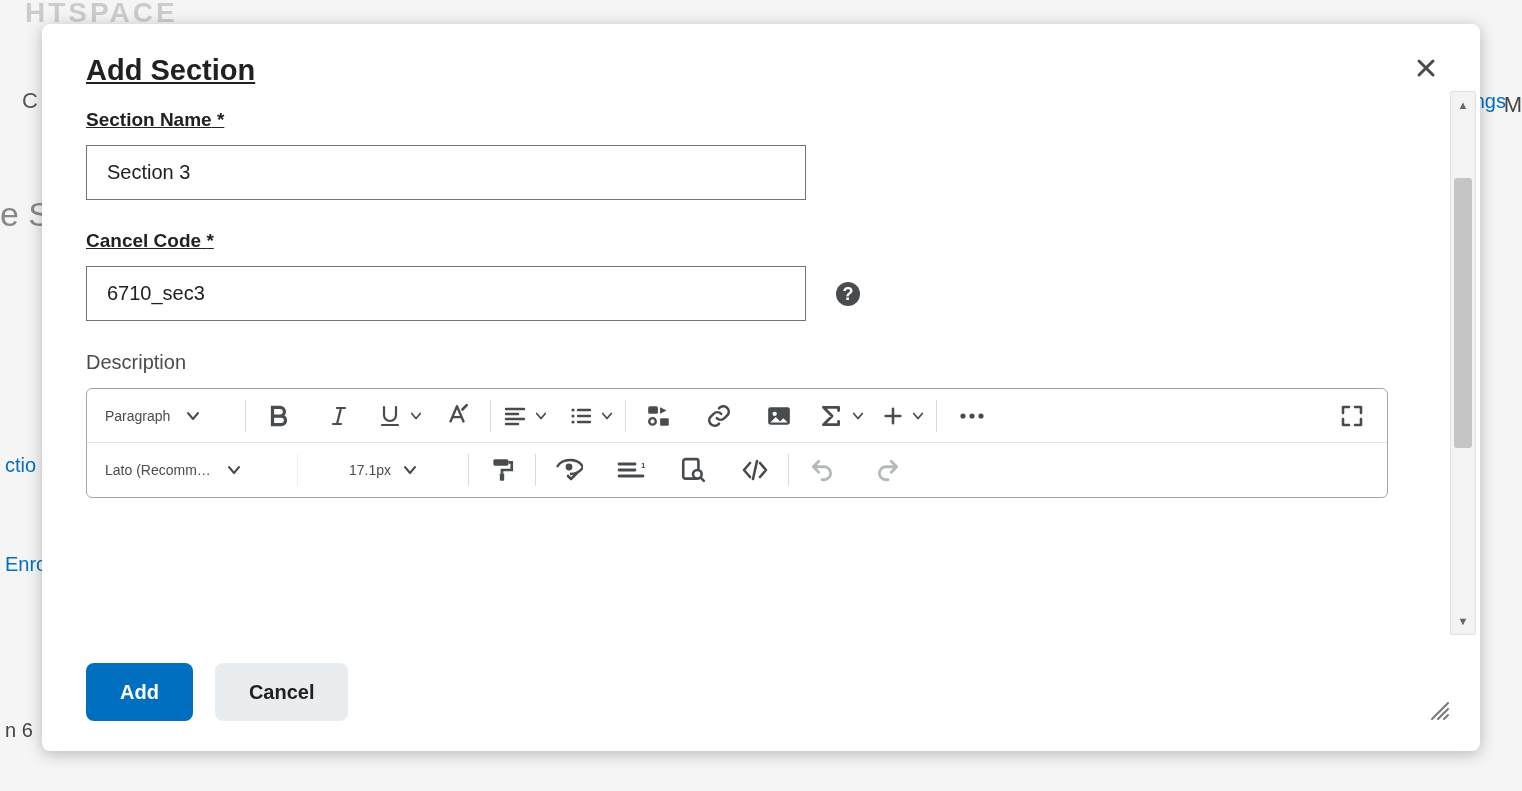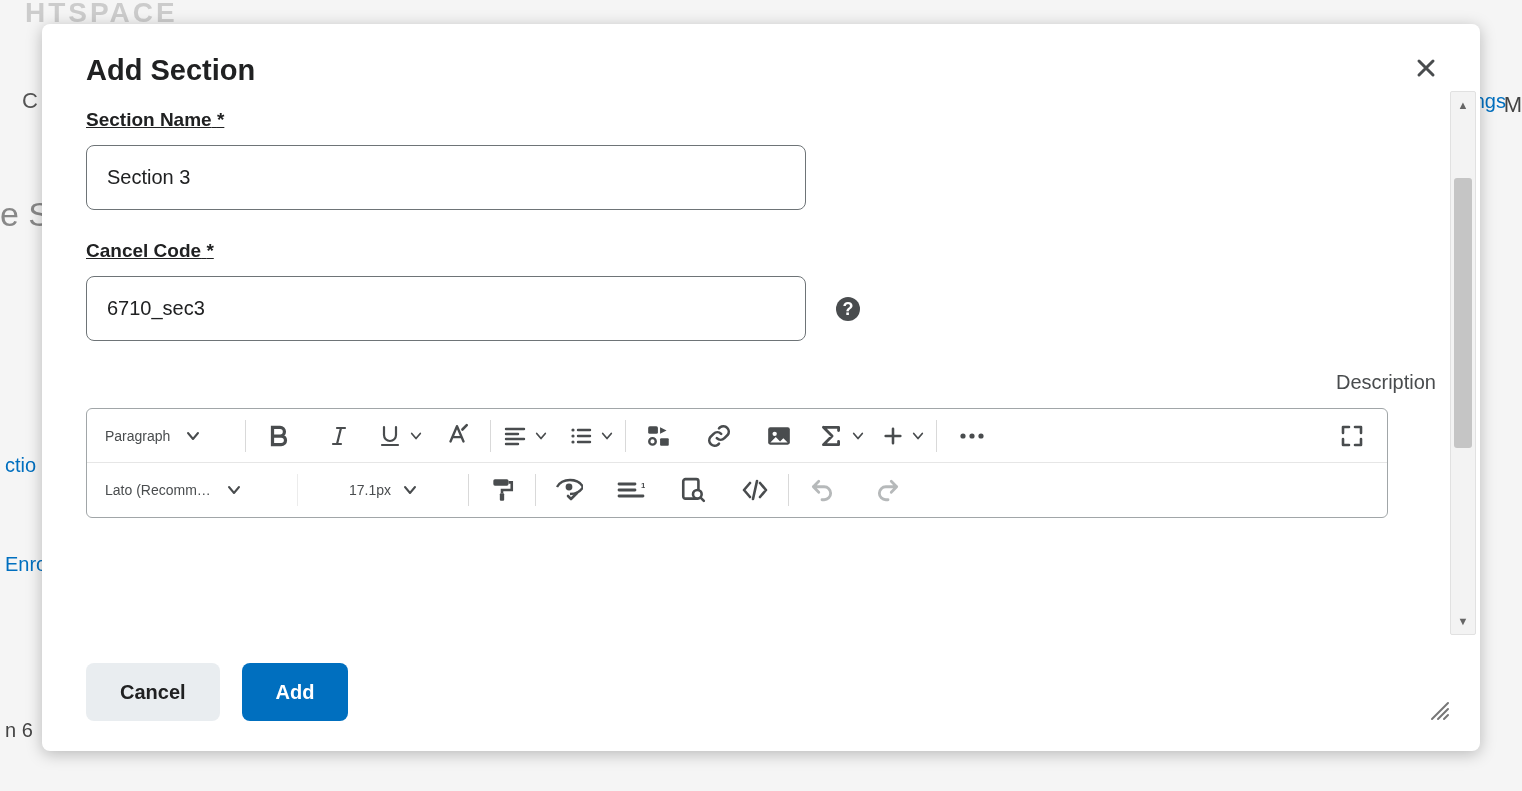--- a/index.html
+++ b/index.html
@@ -80,6 +80,7 @@
   .dialog-header {
     position: relative;
     padding: 30px 44px 0 44px;
+    text-decoration: underline;
   }
   .dialog-title {
     font-size: 29px;

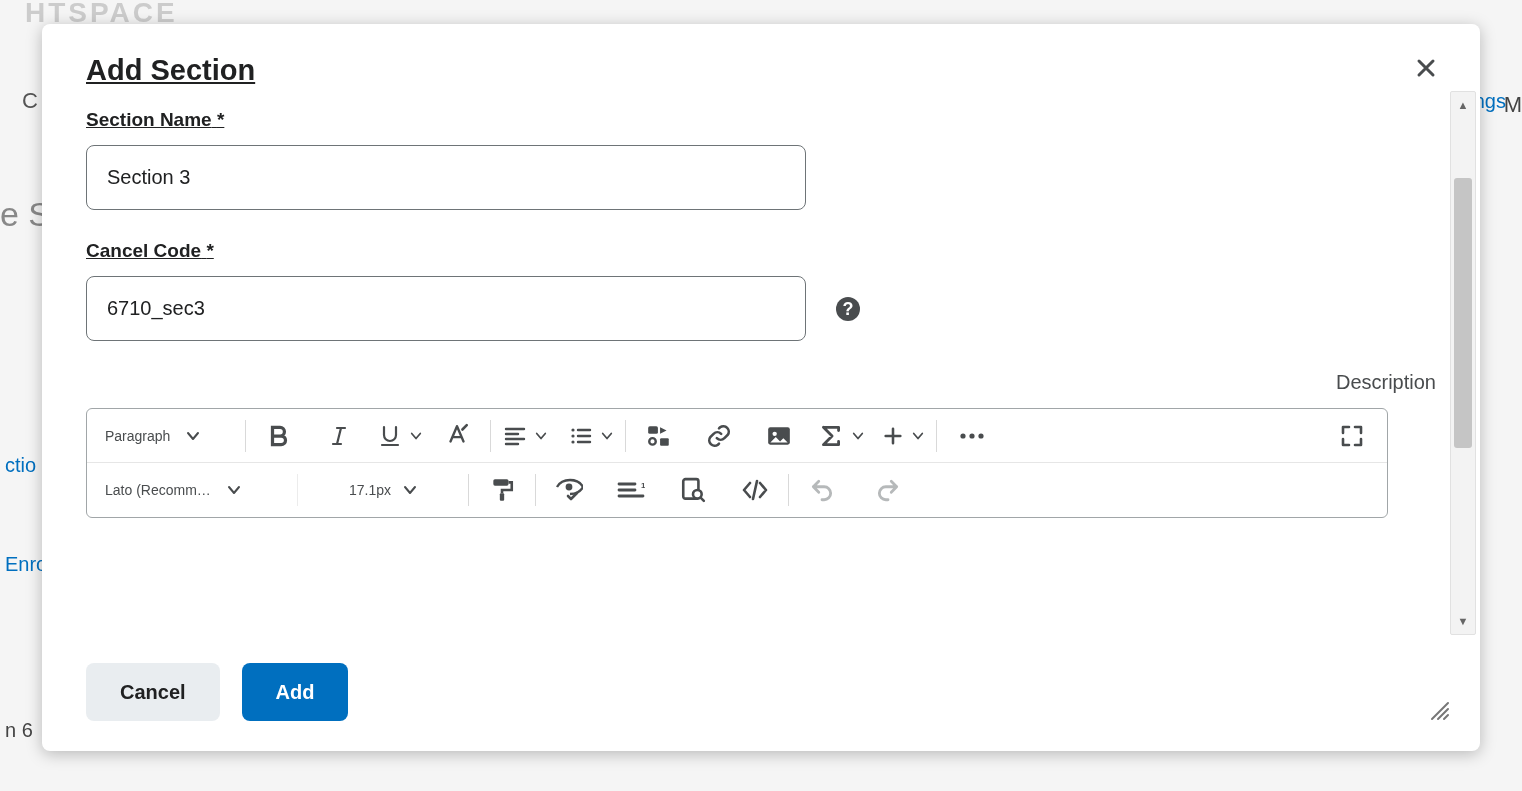--- a/index.html
+++ b/index.html
@@ -114,9 +114,9 @@
   .req-asterisk { font-weight: 700; }
   .text-input {
     width: 720px;
-    height: 65px;
+    height: 55px;
     border: 1px solid #6e7477;
-    border-radius: 8px;
+    border-radius: 0;
     padding: 0 20px;
     font-size: 20px;
     color: #202122;

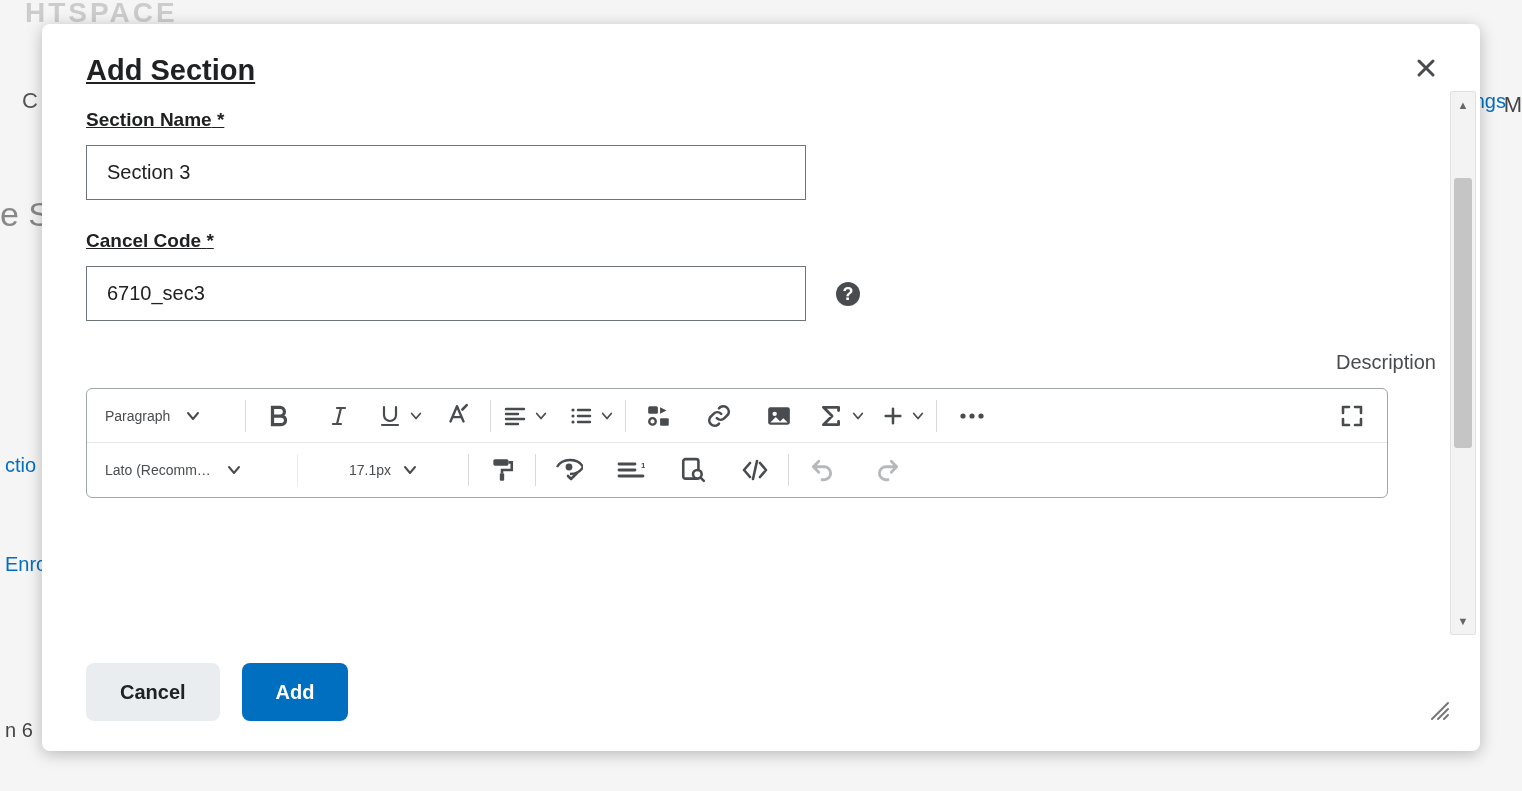--- a/index.html
+++ b/index.html
@@ -137,7 +137,6 @@
     color: #494c4e;
     margin-bottom: 14px;
     margin-top: 18px;
-    text-align: right;
   }
 
   .editor {

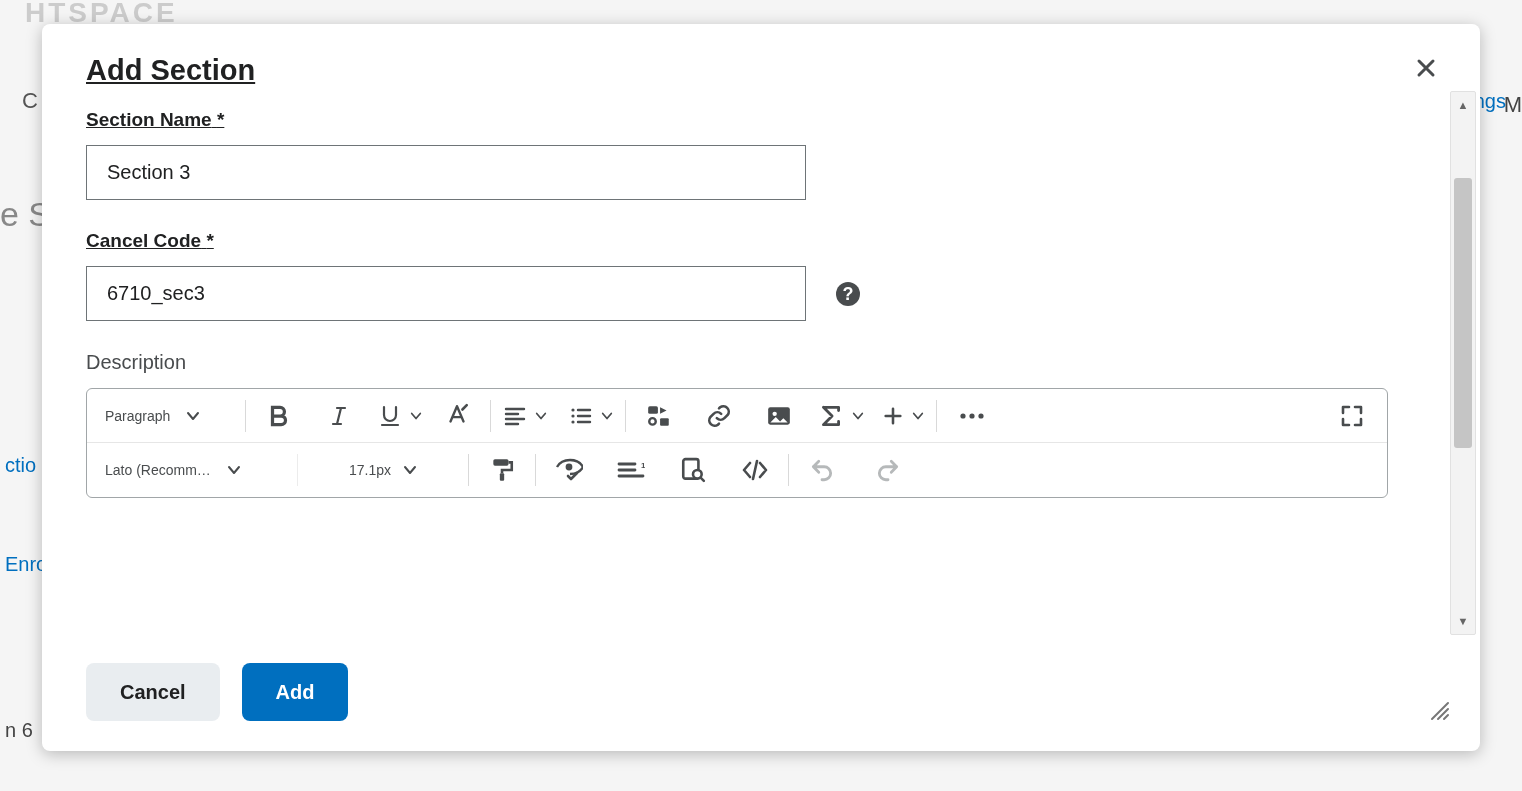--- a/index.html
+++ b/index.html
@@ -479,8 +479,8 @@
   </div>
 
   <div class="dialog-footer">
+    <button class="btn btn-primary">Add</button>
     <button class="btn btn-secondary">Cancel</button>
-    <button class="btn btn-primary">Add</button>
     <div class="resize-grip">
       <svg width="22" height="22" viewBox="0 0 22 22">
           <path d="M4 20 20 4 M10 20 20 10 M16 20 20 16" stroke="currentColor" stroke-width="2" stroke-linecap="round"></path>

